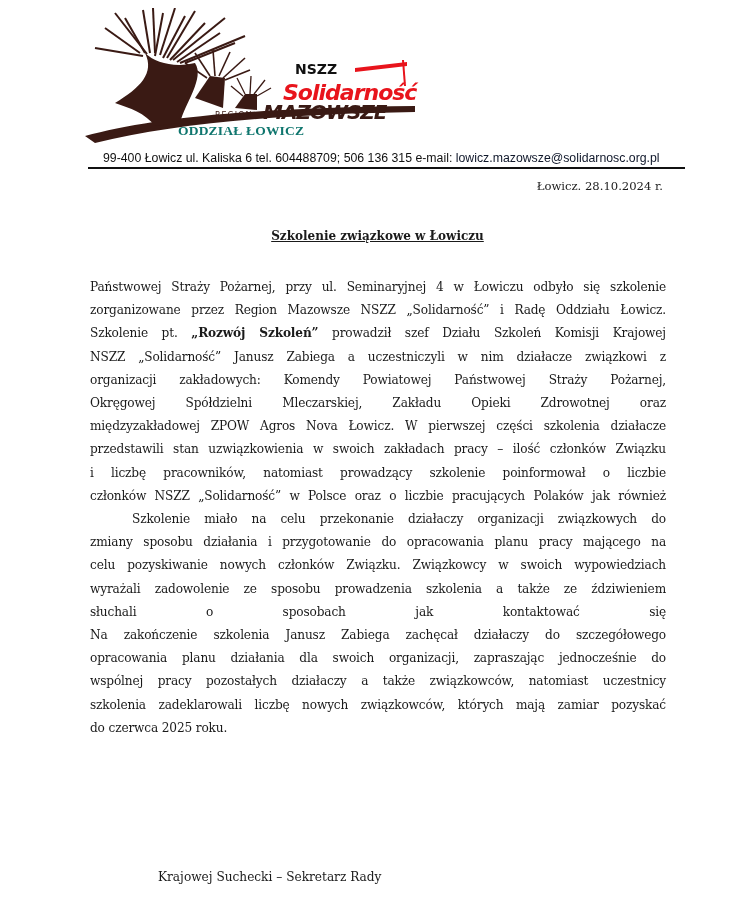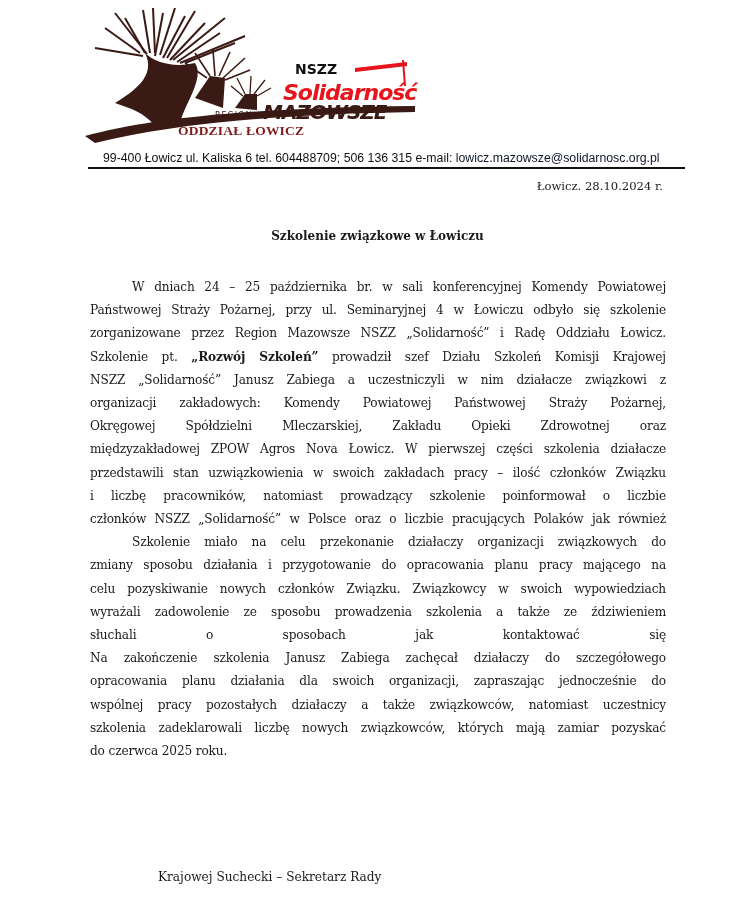--- a/index.html
+++ b/index.html
@@ -6,7 +6,7 @@
   body { width:755px; height:924px; position:relative; overflow:hidden; font-family:"DejaVu Serif", serif; color:#1a1a1a; }
   .logo { position:absolute; left:85px; top:8px; width:345px; height:135px; }
   .logo svg { width:100%; height:100%; }
-  .oddzial { position:absolute; left:178px; top:123px; font-family:"Liberation Serif", serif; font-weight:bold; font-size:13.5px; color:#7f1d1d; letter-spacing:0.2px; }
+  .oddzial { position:absolute; left:178px; top:123px; font-family:"Liberation Serif", serif; font-weight:bold; font-size:13.5px; color:#0f766e; letter-spacing:0.2px; }
   .contact { position:absolute; left:103px; top:151px; font-family:"Liberation Sans", sans-serif; font-size:12.3px; color:#111; white-space:nowrap; }
   .contact .email { color:#0f172a; }
   .rule { position:absolute; left:88px; top:167px; width:597px; height:2px; background:#111; }

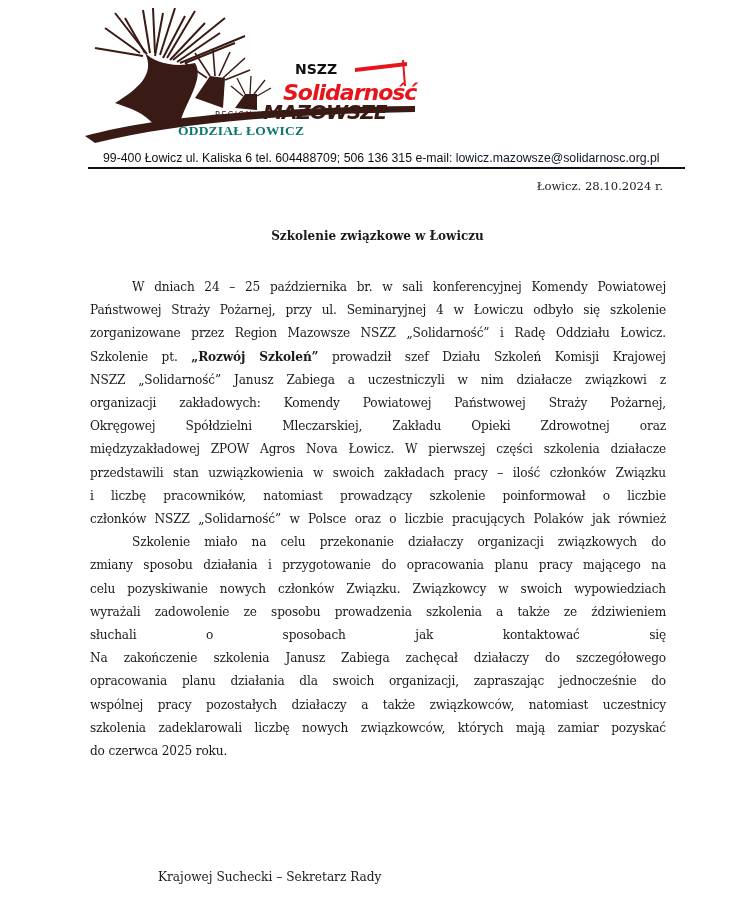--- a/index.html
+++ b/index.html
@@ -11,7 +11,7 @@
   .contact .email { color:#0f172a; }
   .rule { position:absolute; left:88px; top:167px; width:597px; height:2px; background:#111; }
   .date { position:absolute; right:92px; top:179px; font-size:11.6px; font-family:"DejaVu Serif", serif; }
-  .title { position:absolute; left:0; width:755px; top:229px; text-align:center; font-weight:bold; font-size:12px; }
+  .title { position:absolute; left:0; width:755px; top:229px; text-align:center; font-weight:bold; font-size:12px;text-decoration:underline; }
   .body { position:absolute; left:90px; top:276px; width:576px; font-size:12.15px; line-height:23.2px; text-align:justify; letter-spacing:-0.15px; }
   .line { display:block; text-align:justify; text-align-last:justify; white-space:nowrap; }
   .line.last { text-align-last:left; }

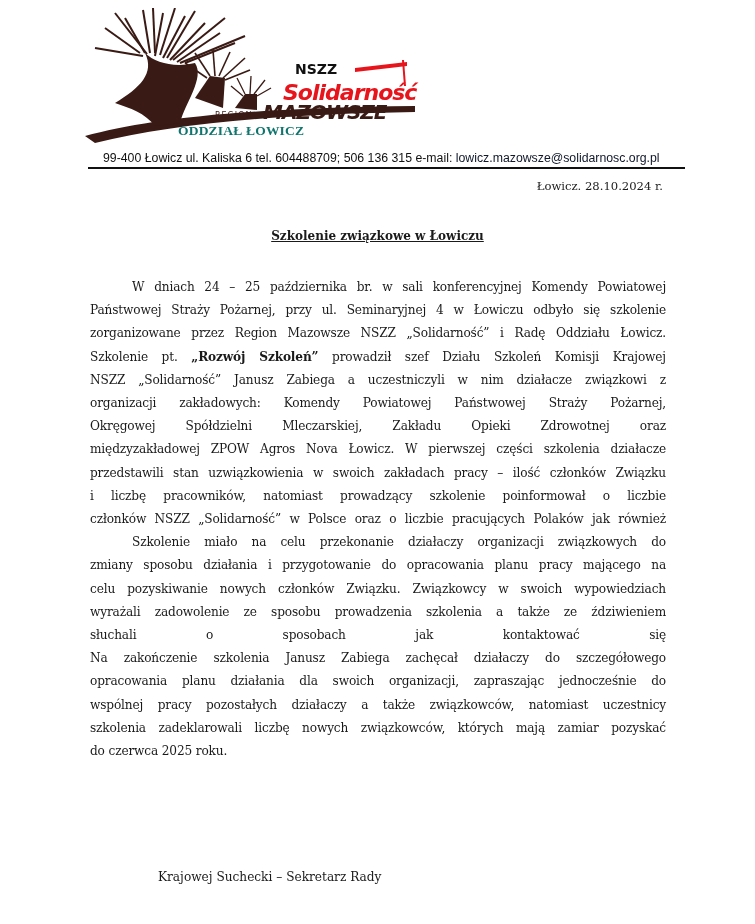--- a/index.html
+++ b/index.html
@@ -88,7 +88,6 @@
 
 <div class="body">
   <div id="p1">
-      <span class="line indent">W dniach 24 – 25 października br. w sali konferencyjnej Komendy Powiatowej</span>
       <span class="line">Państwowej Straży Pożarnej, przy ul. Seminaryjnej 4 w Łowiczu odbyło się szkolenie</span>
       <span class="line">zorganizowane przez Region Mazowsze NSZZ „Solidarność” i Radę Oddziału Łowicz.</span>
       <span class="line"><span>Szkolenie pt. </span><span class="bold">„Rozwój Szkoleń”</span><span>  prowadził szef Działu Szkoleń Komisji Krajowej</span></span>

